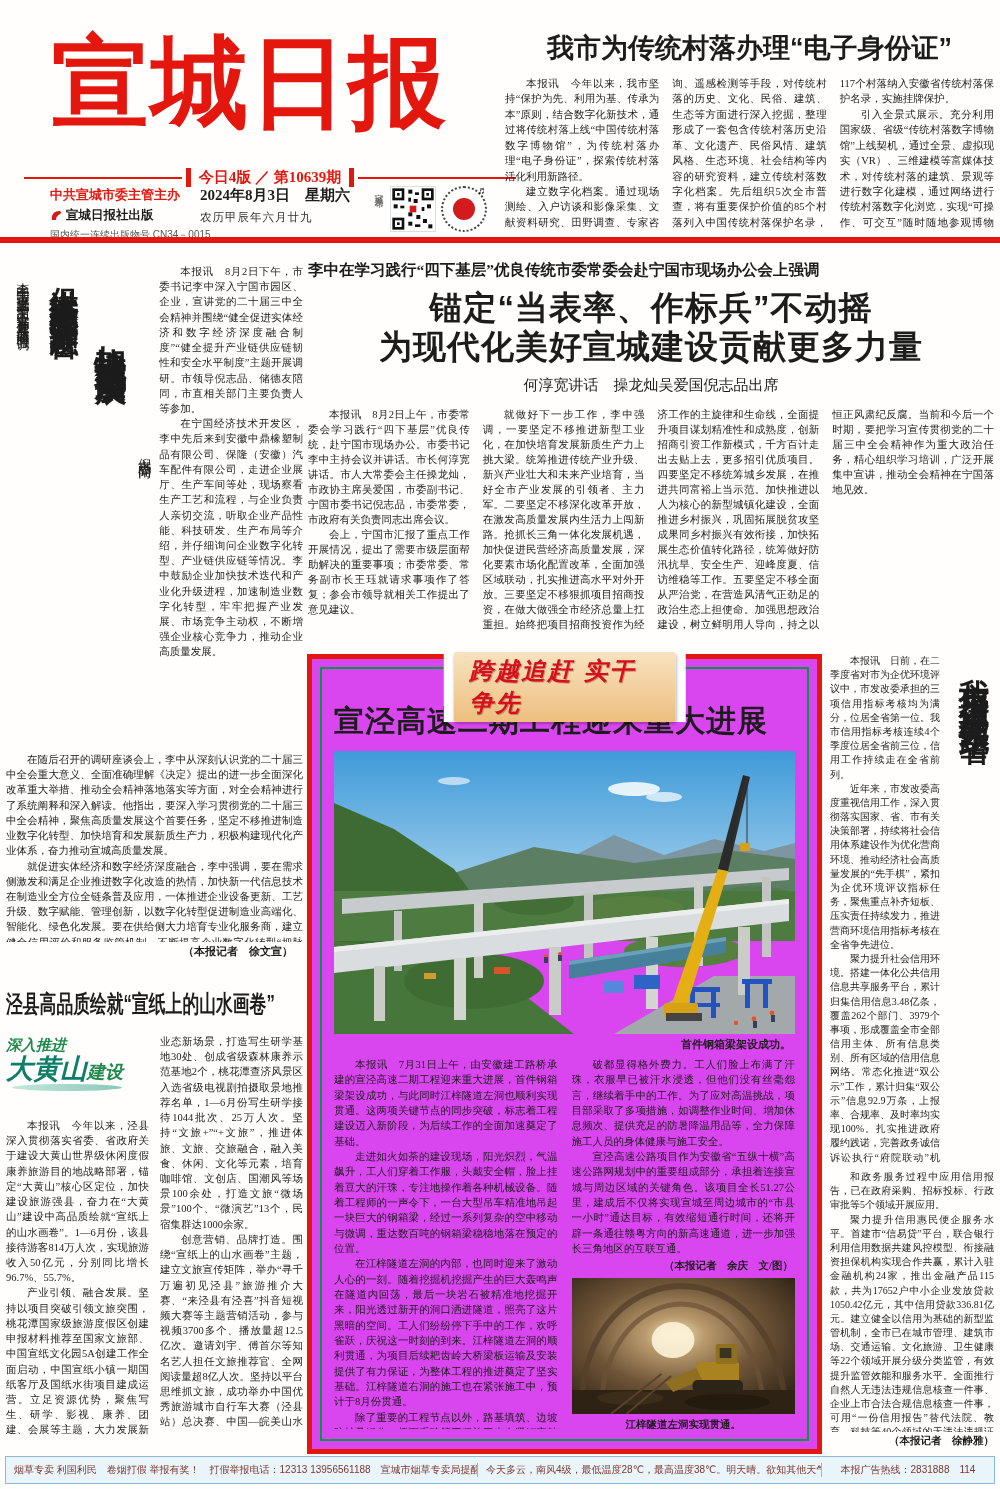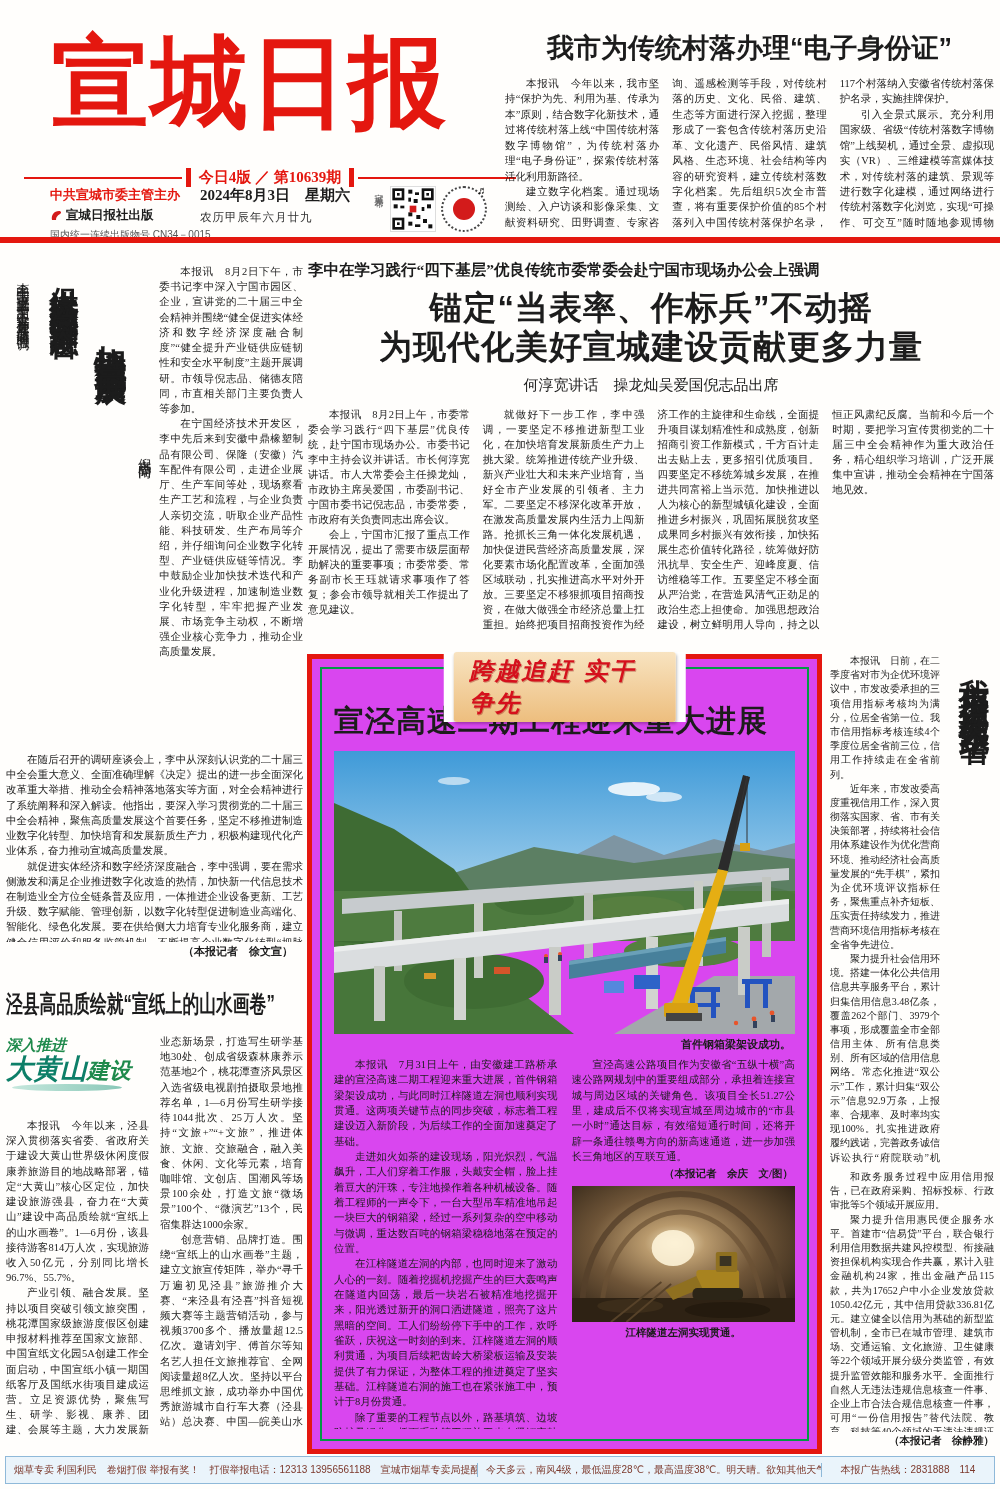--- a/index.html
+++ b/index.html
@@ -79,7 +79,7 @@
   #jx-campaign { break-inside:avoid; width:100%; height:76px; margin-bottom:8px; position:relative; }
   #jx-campaign .l1 { font-size:15px; font-weight:900; font-style:italic; color:#1f8a4c; }
   #jx-campaign .l2 { font-size:27px; font-weight:900; font-style:italic; color:#0d7f68; line-height:1; }
-  #jx-campaign .l2 span.jz { font-size:22px; color:#1f8a4c; }
+  #jx-campaign .l2 span.jz { font-size:18px; color:#1f8a4c; }
   #jx-campaign .swoosh { position:absolute; left:6px; top:50px; width:110px; height:7px; border-radius:50%;
                          background:linear-gradient(90deg,#9fd8c8,#3aa38a); opacity:.6; }
 

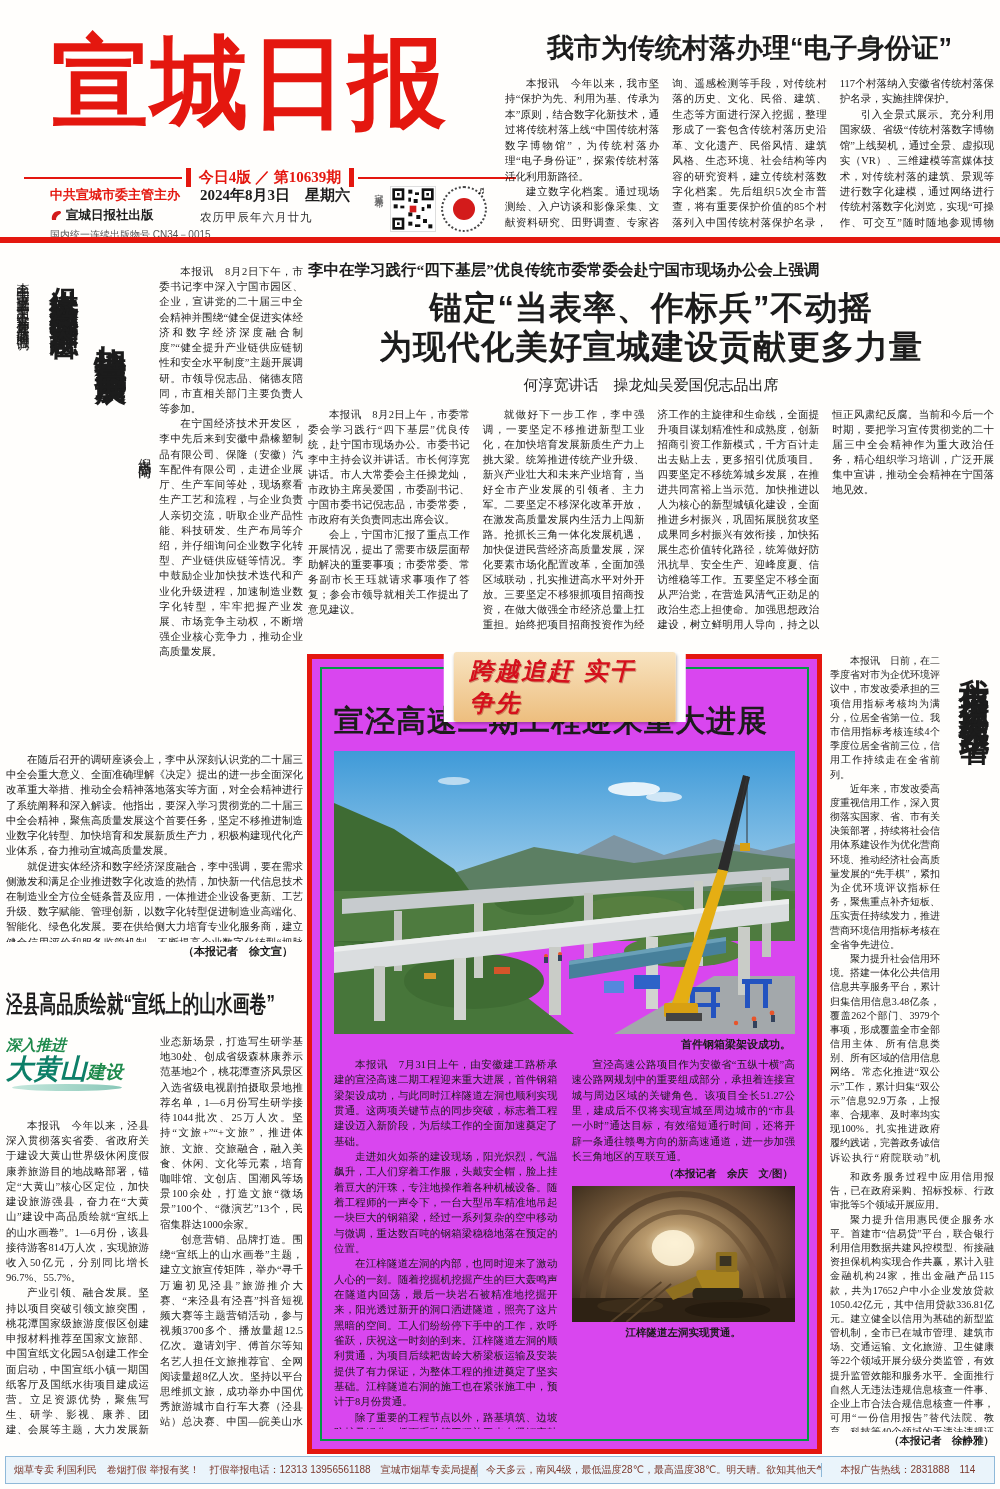--- a/index.html
+++ b/index.html
@@ -344,6 +344,7 @@
           </div>
         <div id="xw-col2">
           <div>
+              <p>破都显得格外费力。工人们脸上布满了汗珠，衣服早已被汗水浸透，但他们没有丝毫怨言，继续着手中的工作。为了应对高温挑战，项目部采取了多项措施，如调整作业时间、增加休息频次、提供充足的防暑降温用品等，全力保障施工人员的身体健康与施工安全。</p>
               <p>宣泾高速公路项目作为安徽省“五纵十横”高速公路网规划中的重要组成部分，承担着连接宣城与周边区域的关键角色。该项目全长51.27公里，建成后不仅将实现宣城至周边城市的“市县一小时”通达目标，有效缩短通行时间，还将开辟一条通往赣粤方向的新高速通道，进一步加强长三角地区的互联互通。</p>
             </div>
           <div id="xw-byline">（本报记者　余庆　文/图）</div>

